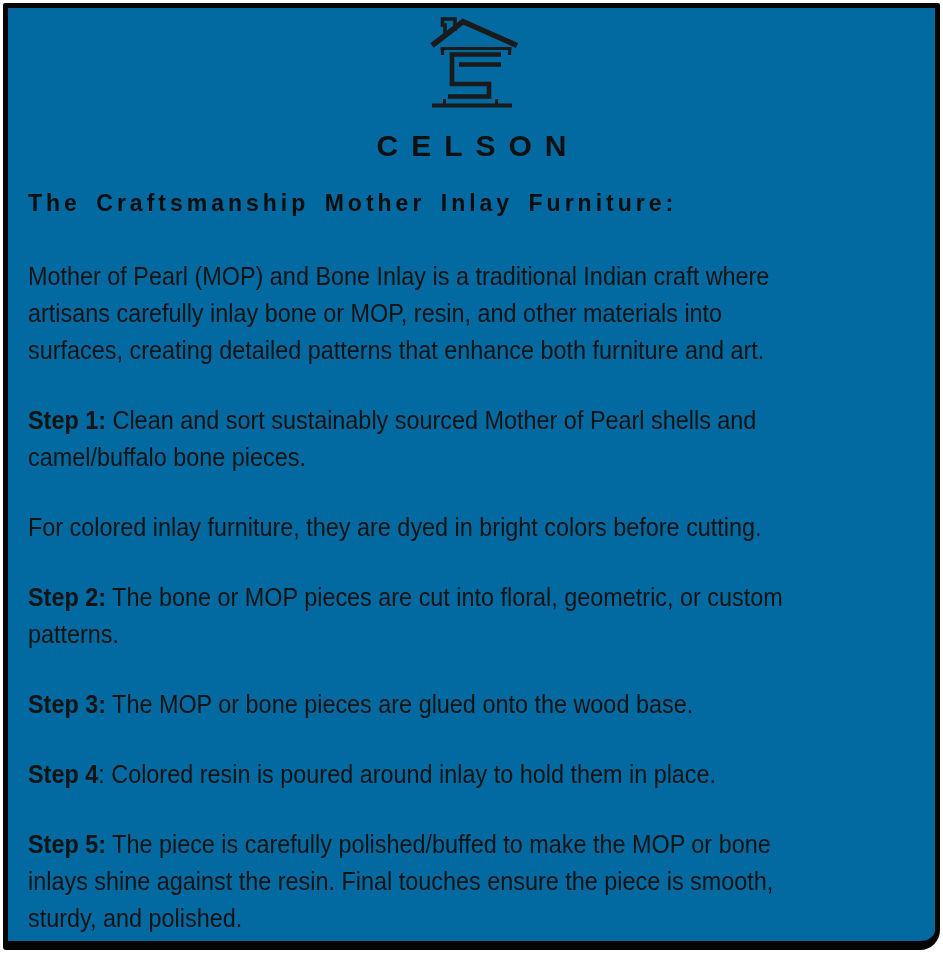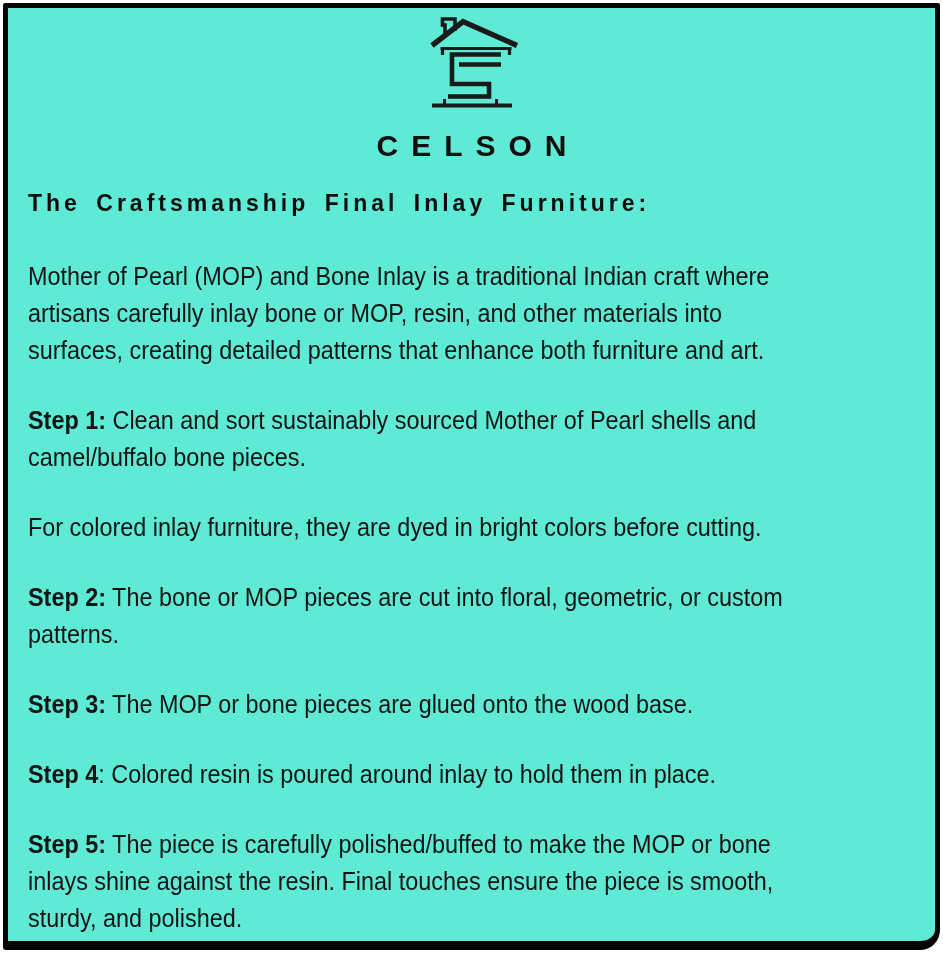--- a/index.html
+++ b/index.html
@@ -8,7 +8,7 @@
     width: 937px;
     height: 947px;
     margin: 3px;
-    background: #5eead4;
+    background: #0369a1;
     border: 5px solid #050505;
     border-bottom-width: 9px;
     border-radius: 2px 2px 20px 3px;

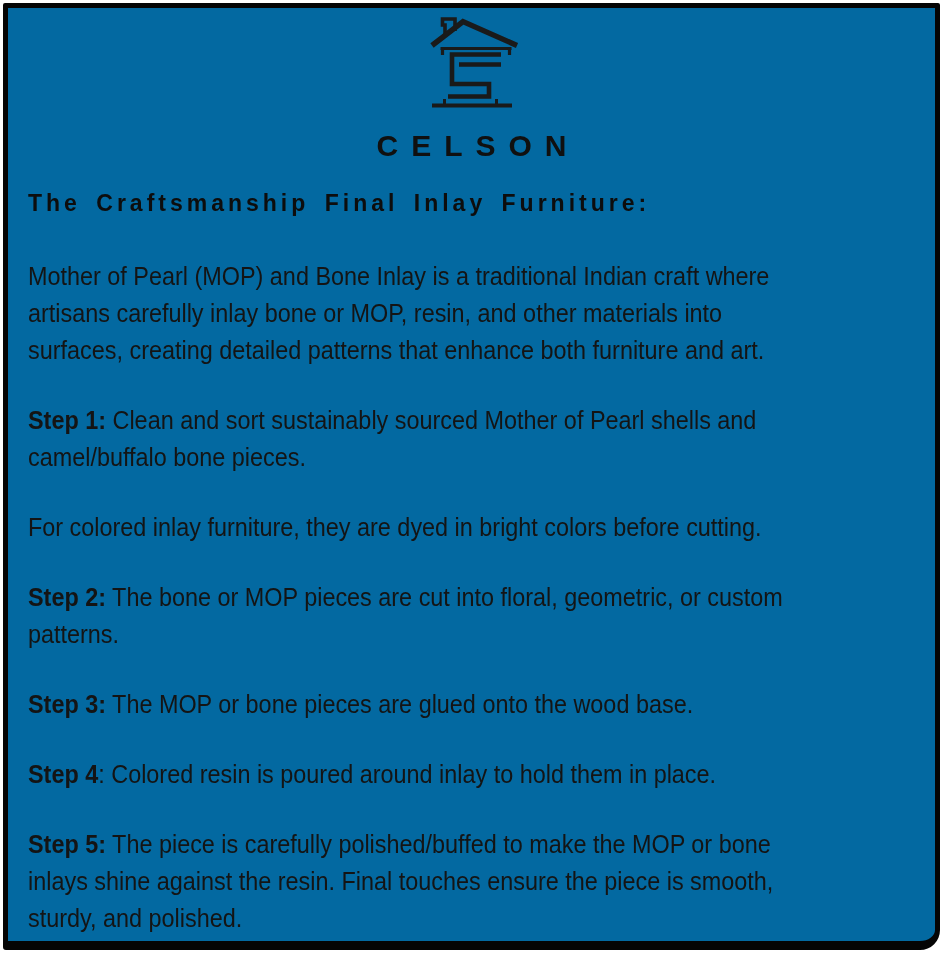--- a/index.html
+++ b/index.html
@@ -83,7 +83,7 @@
 
   <div class="brand">CELSON</div>
 
-  <div class="heading">The Craftsmanship Final Inlay Furniture:</div>
+  <div class="heading">The Craftsmanship Mother Inlay Furniture:</div>
 
   <div class="content">
 

